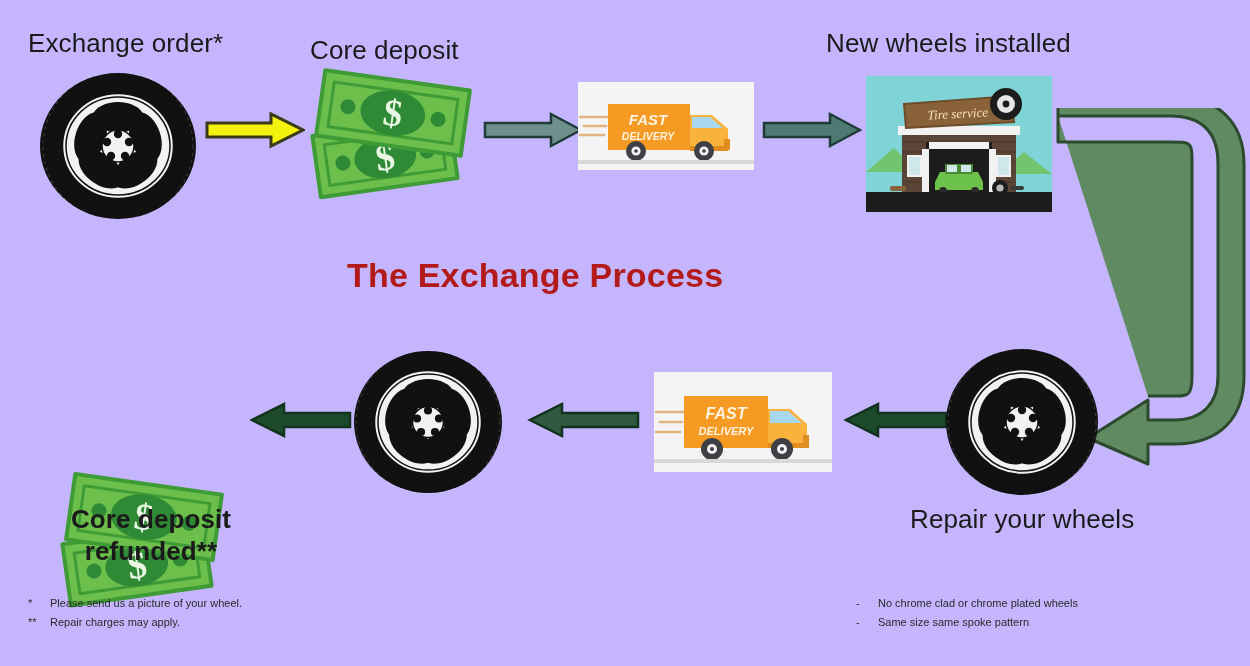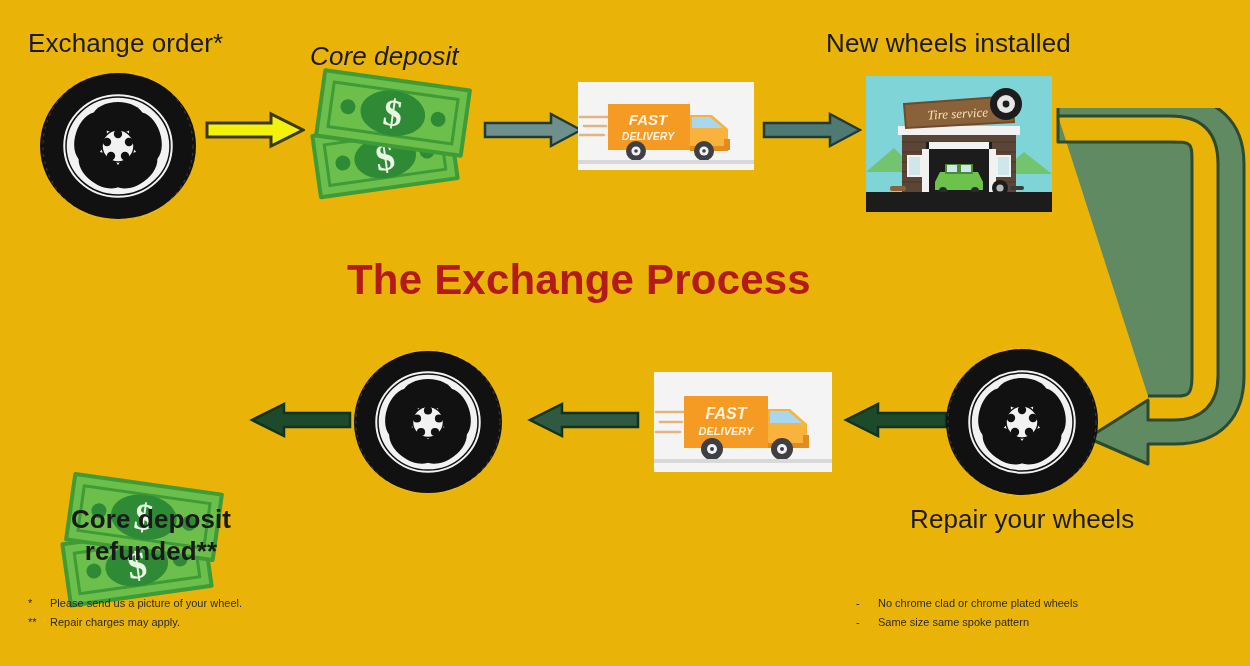--- a/index.html
+++ b/index.html
@@ -11,7 +11,7 @@
     position:relative;
     width:1250px;
     height:666px;
-    background:#eab308;
+    background:#c4b5fd;
     overflow:hidden;
   }
   .abs{position:absolute;}

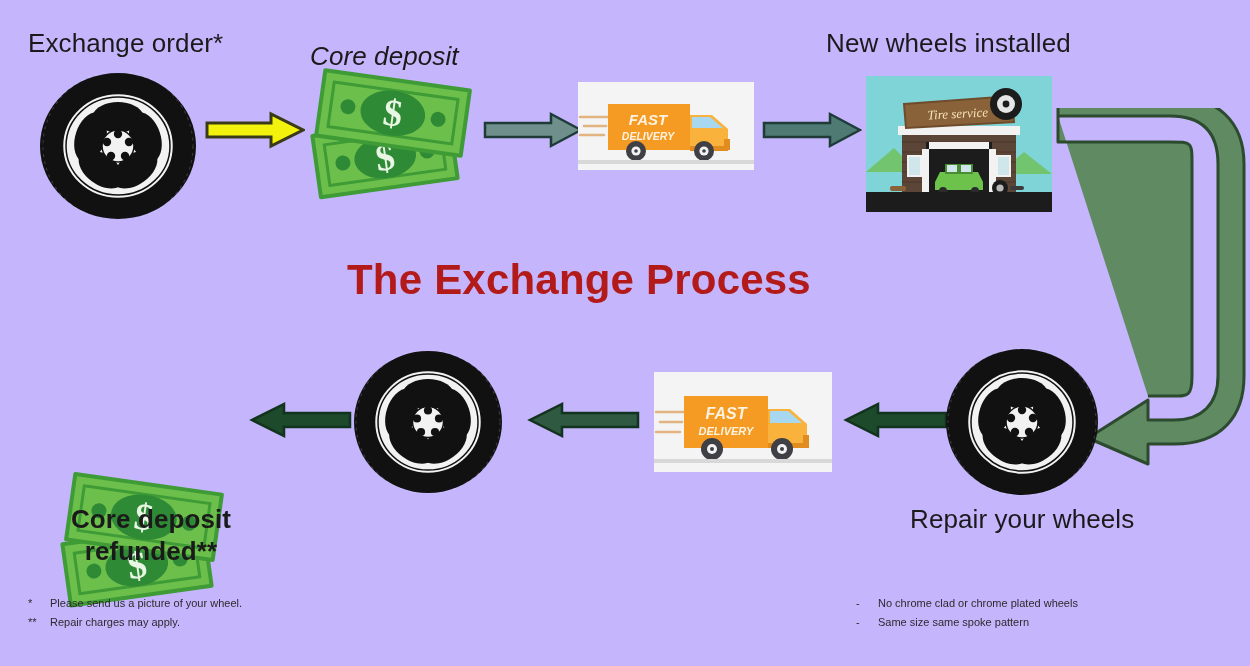--- a/index.html
+++ b/index.html
@@ -84,7 +84,7 @@
 
   <div class="abs lbl" style="left:28px;top:28px;">Exchange order*</div>
 
-  <div class="abs lbl" style="left:310px;top:41px;font-style:italic;">Core deposit</div>
+  <div class="abs lbl" style="left:310px;top:35px;">Core deposit</div>
 
   <div class="abs lbl" style="left:826px;top:28px;">New wheels installed</div>
 

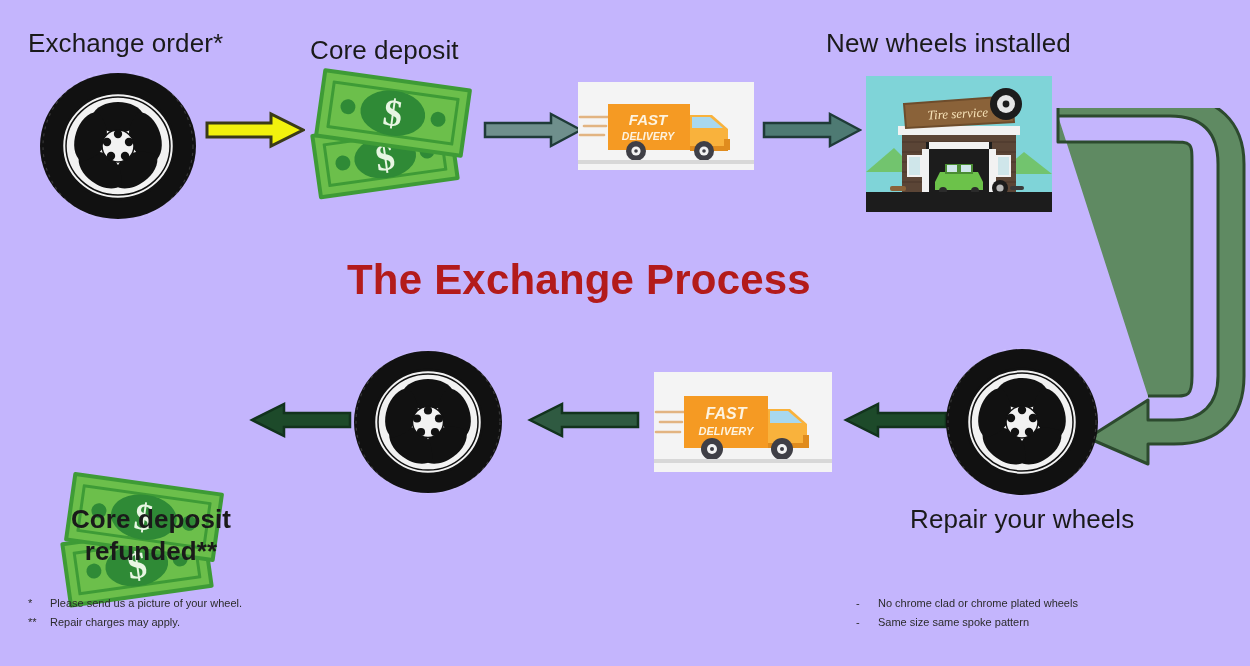--- a/index.html
+++ b/index.html
@@ -25,7 +25,7 @@
   }
   .lbl.two{white-space:normal;text-align:center;}
   .title{
-    font-size:42px;
+    font-size:34px;
     font-weight:bold;
     color:#b31b1b;
     letter-spacing:.2px;

